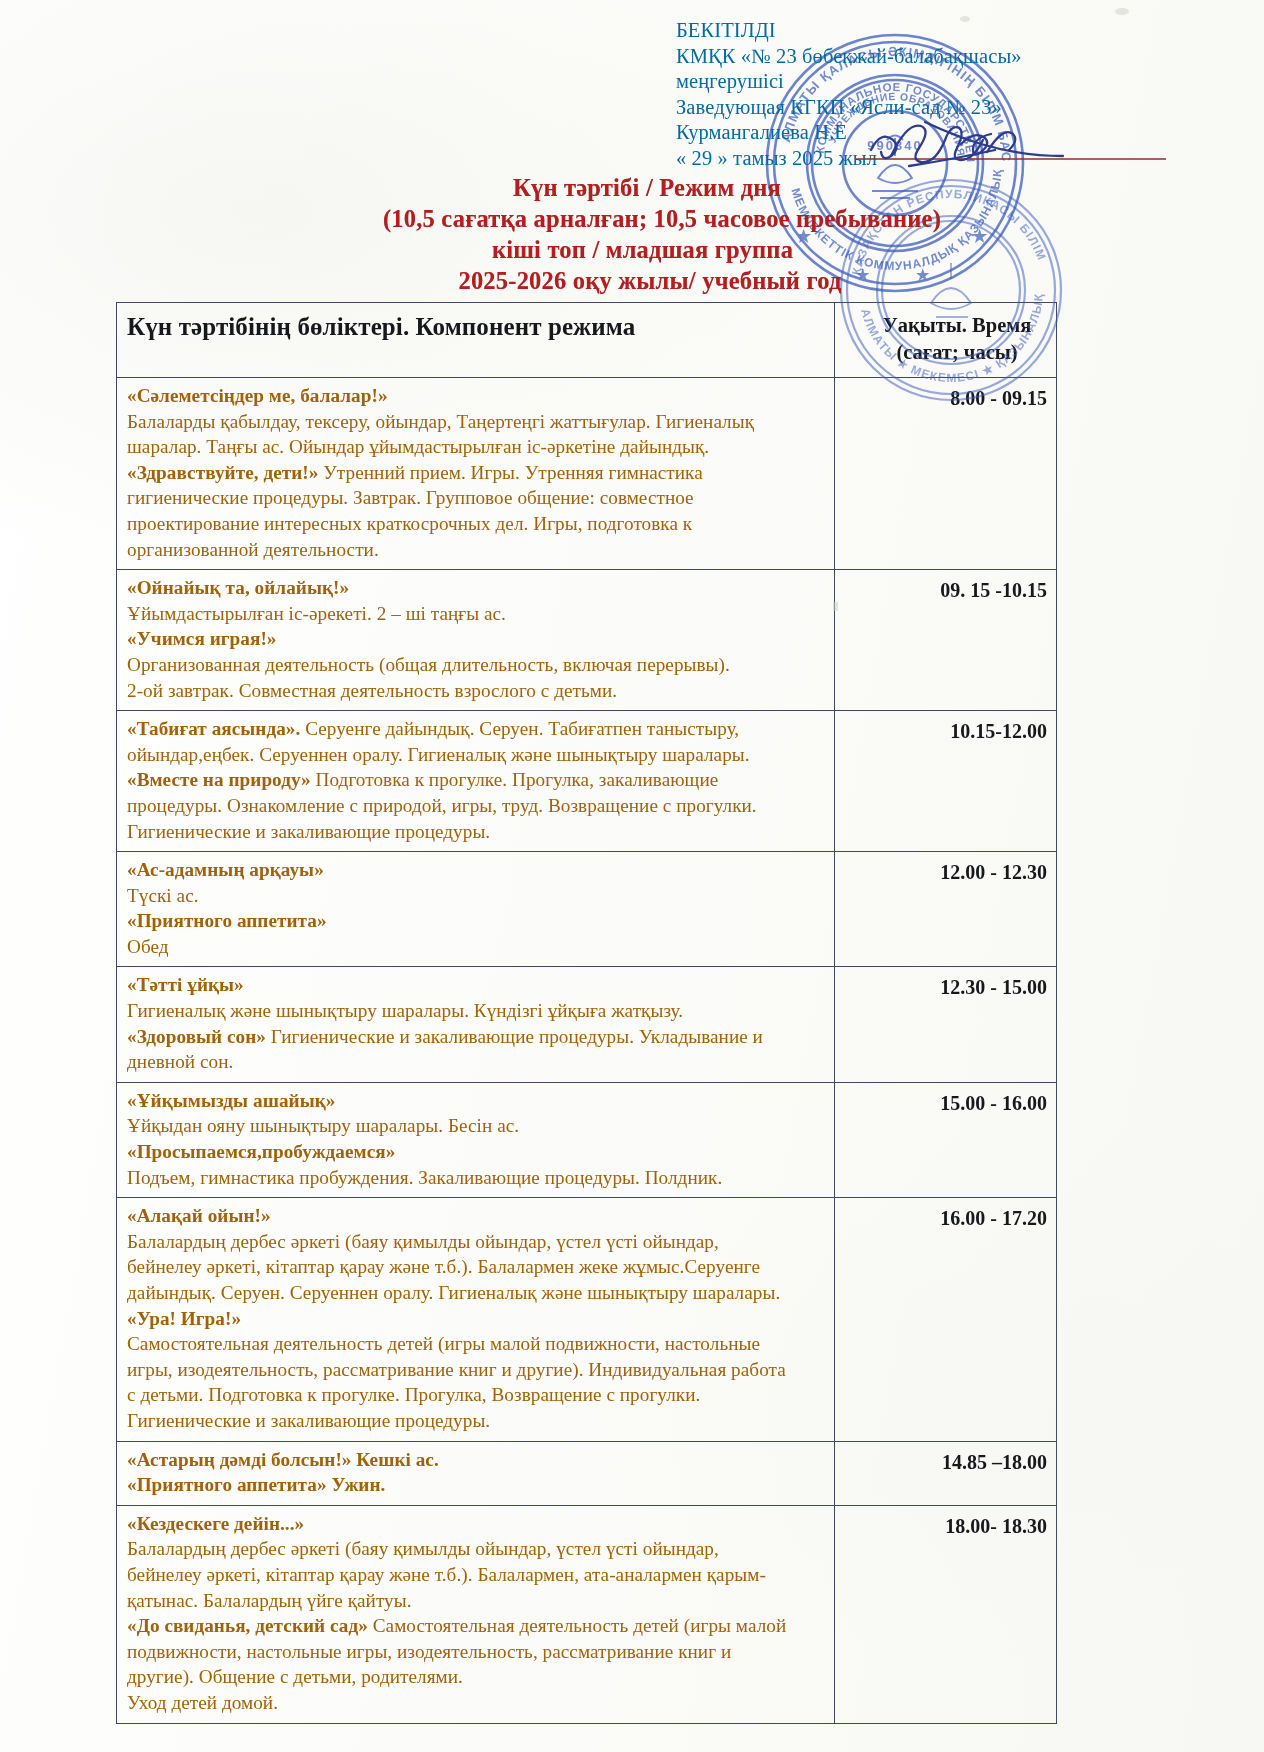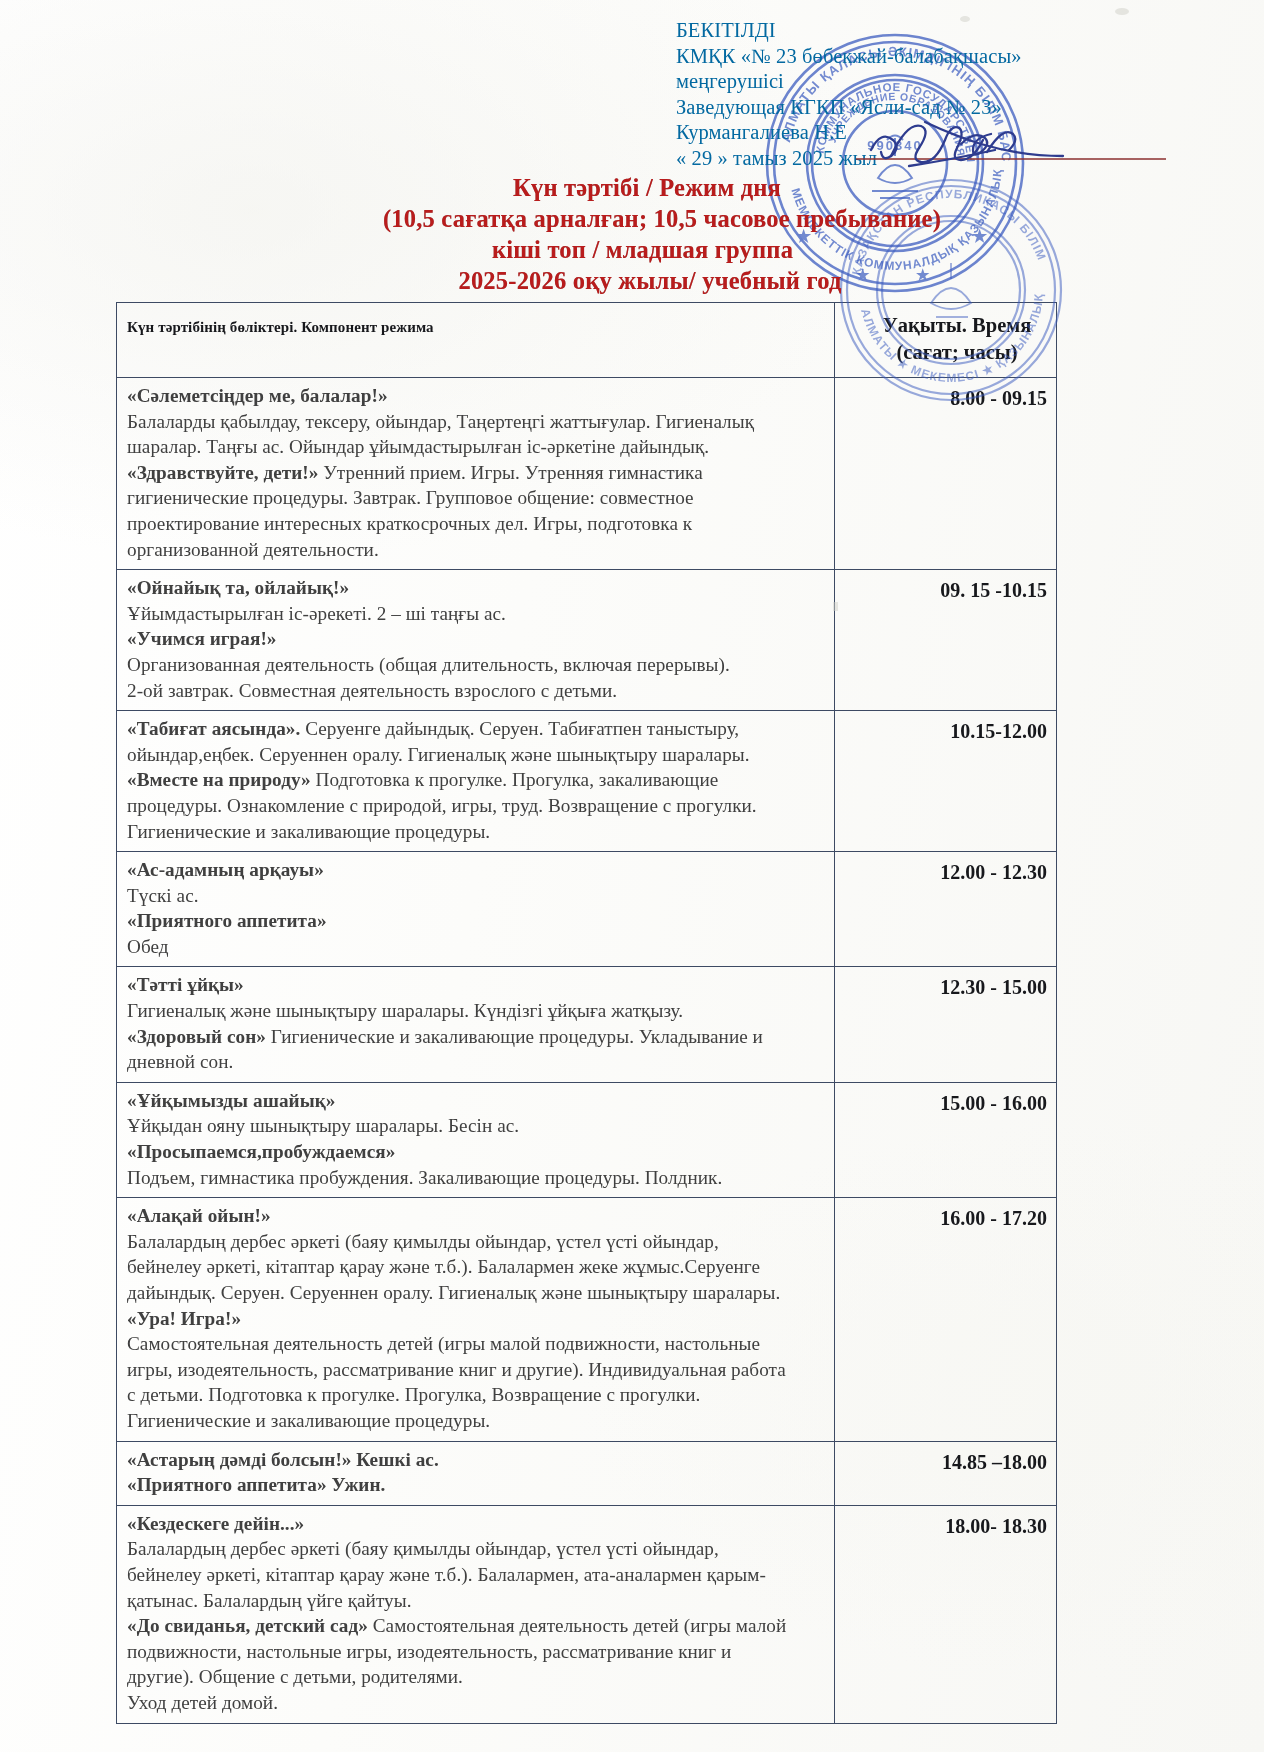--- a/index.html
+++ b/index.html
@@ -132,7 +132,7 @@
 
   .hdr .h-left{
     font-weight:bold;
-    font-size:15px;
+    font-size:25px;
     line-height:30px;
     letter-spacing:.1px;
   }

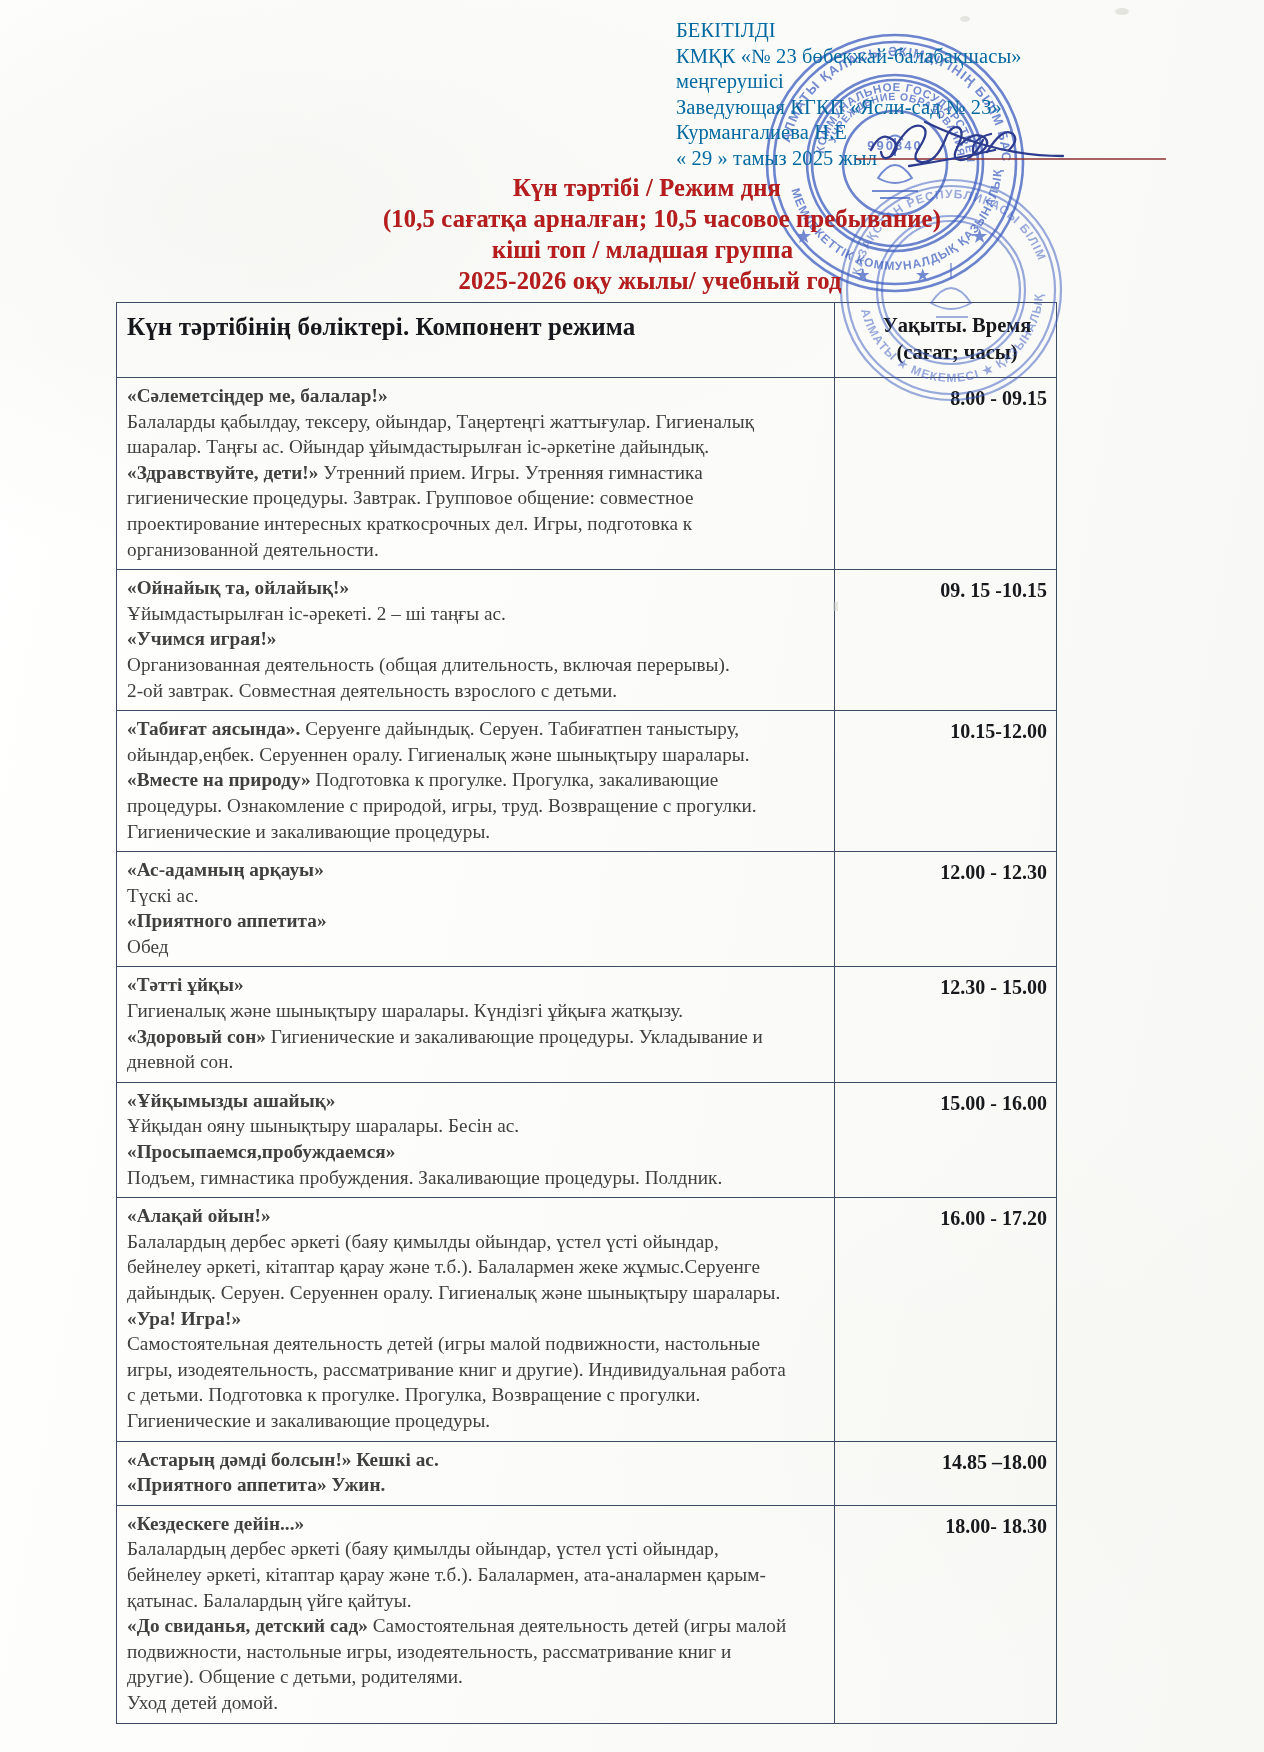--- a/index.html
+++ b/index.html
@@ -148,7 +148,7 @@
     font-size:19.2px;
     line-height:25.6px;
     letter-spacing:.05px;
-    color:#404040;
+    color:#a16207;
   }
   .cell-body b{font-weight:bold;}
   .cell-body .ln{display:block;}

